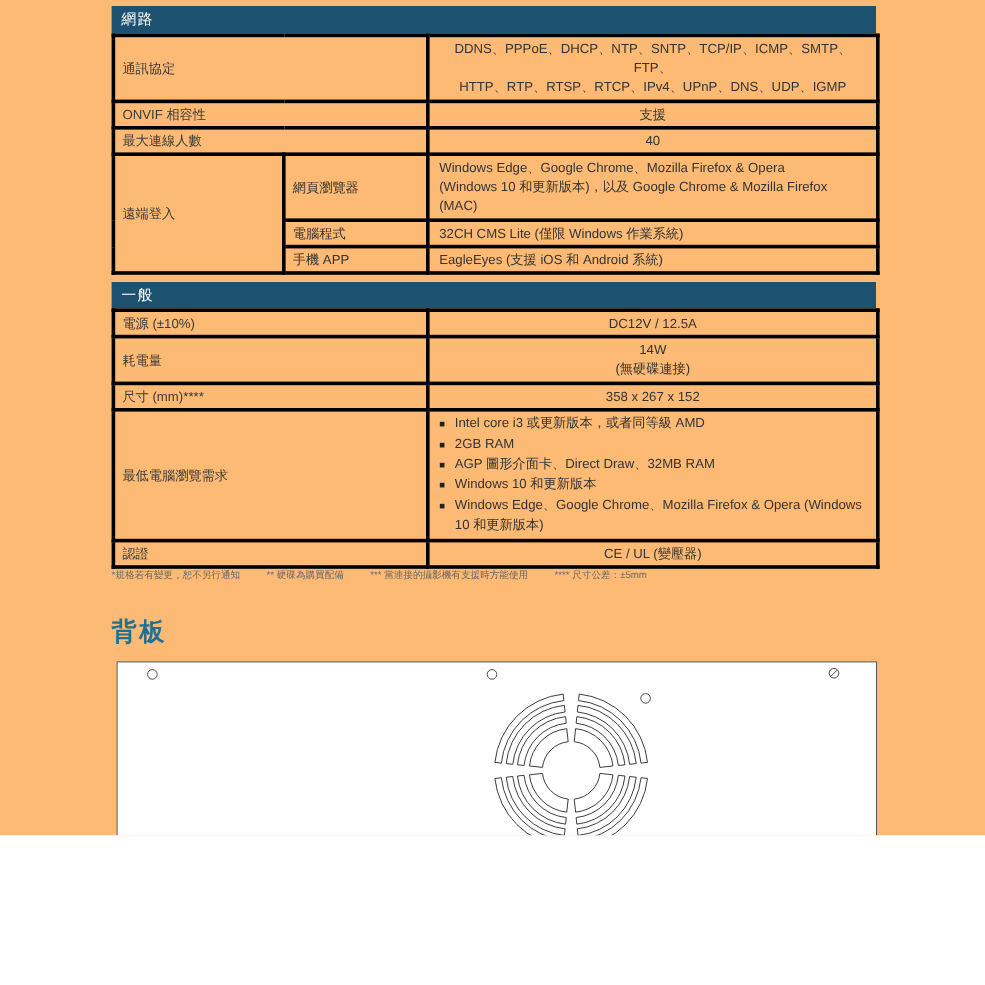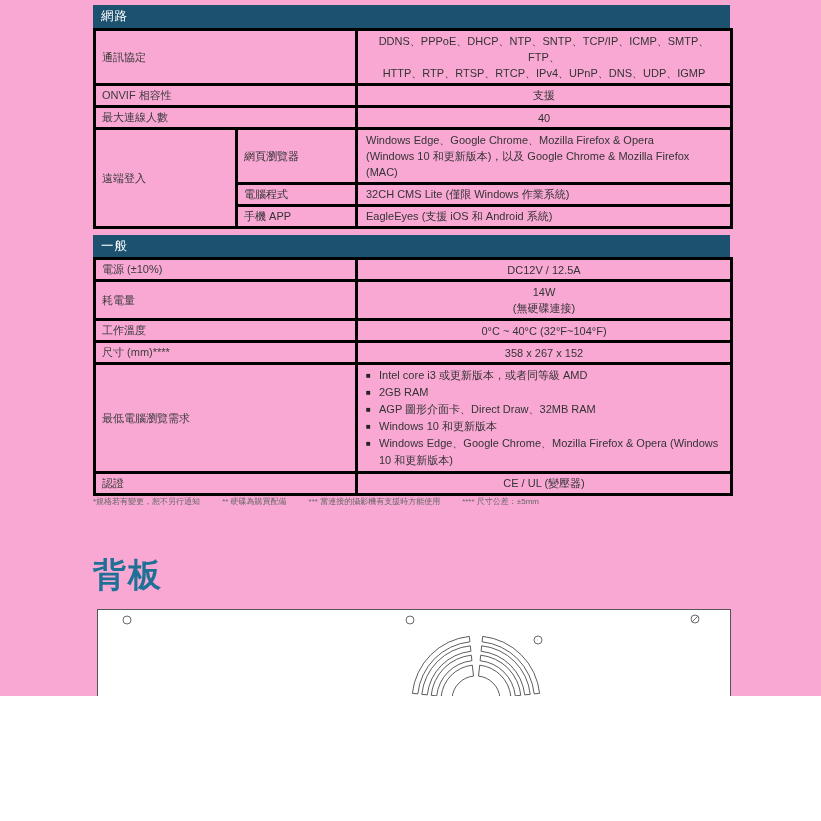--- a/index.html
+++ b/index.html
@@ -4,7 +4,7 @@
 <style>
   html,body{margin:0;padding:0;}
   body{font-family:"Liberation Sans","DejaVu Sans",sans-serif;background:#fff;}
-  .page{position:relative;width:821px;height:696px;background:#f9a8d4;overflow:hidden;}
+  .page{position:relative;width:821px;height:696px;background:#fdba74;overflow:hidden;}
   .spec-wrap{position:absolute;left:93px;top:5px;width:637px;}
   .sec-bar{height:23px;line-height:23px;background:#1d5170;color:#fff;font-size:12.5px;
            padding-left:8px;box-sizing:border-box;letter-spacing:1px;}

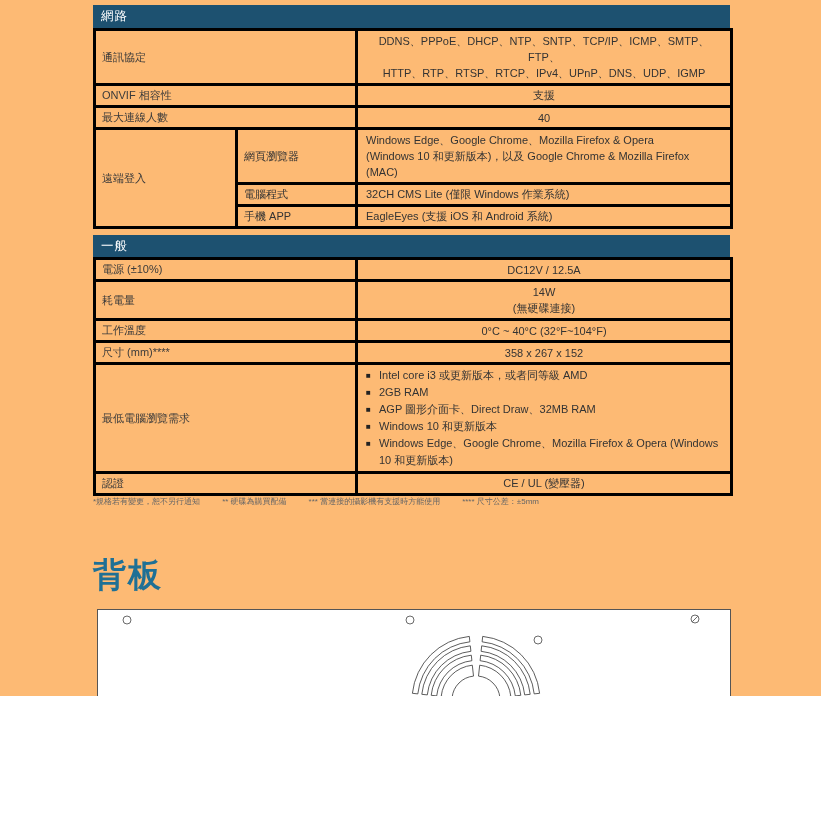--- a/index.html
+++ b/index.html
@@ -90,10 +90,6 @@
 (無硬碟連接)</td>
       </tr>
       <tr class="h20">
-        <td class="lbl">工作溫度</td>
-        <td class="val">0°C ~ 40°C (32°F~104°F)</td>
-      </tr>
-      <tr class="h20">
         <td class="lbl">尺寸 (mm)****</td>
         <td class="val">358 x 267 x 152</td>
       </tr>

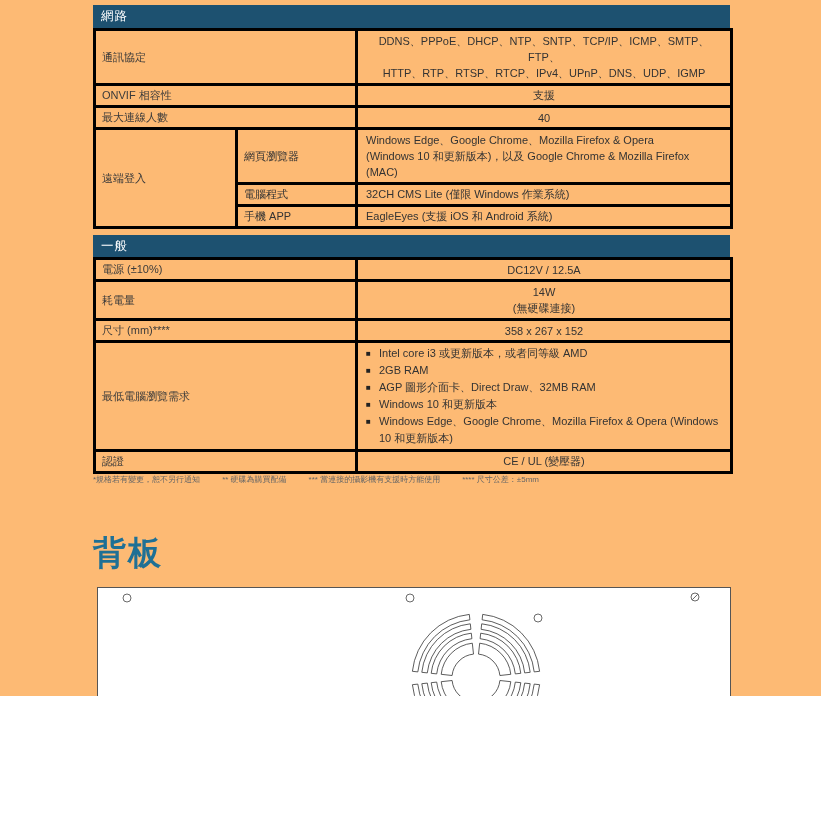--- a/index.html
+++ b/index.html
@@ -24,7 +24,7 @@
   .bullet::before{content:"■";position:absolute;left:0;top:0;font-size:8px;line-height:17px;color:#222;}
   .footnotes{margin-top:0;font-size:8px;color:#666;white-space:nowrap;}
   .footnotes span{margin-right:22px;}
-  .panel-heading{margin-top:46px;margin-left:0;font-size:33px;font-weight:bold;color:#1f7095;letter-spacing:2px;font-family:Liberation Mono, monospace;}
+  .panel-heading{margin-top:27px;margin-left:0;font-size:21px;font-weight:bold;color:#1f7095;letter-spacing:2px;font-family:Liberation Mono, monospace;}
   .diagram{margin-top:11px;margin-left:4px;display:block;}
   svg text{font-size:4.2px;fill:#333;text-anchor:middle;font-family:"Liberation Sans",sans-serif;}
 </style>

